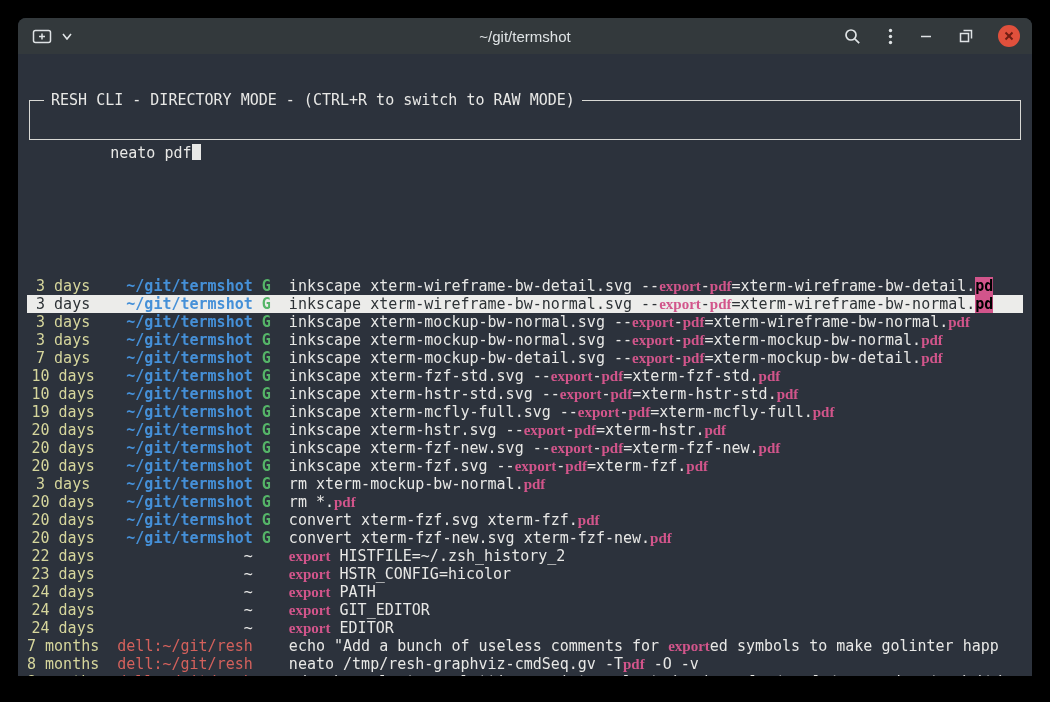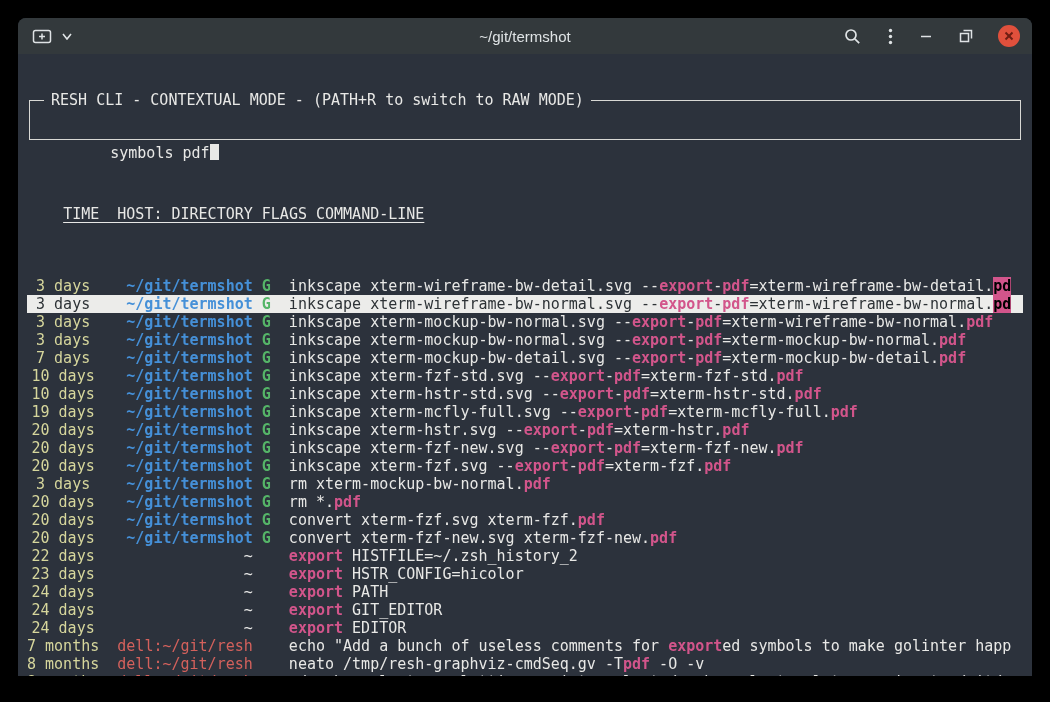--- a/index.html
+++ b/index.html
@@ -118,7 +118,7 @@
 
     <div class="term">
       <div class="search-box">
-        <span class="box-label">RESH CLI - CONTEXTUAL MODE - (PATH+R to switch to RAW MODE)</span>
+        <span class="box-label">RESH CLI - DIRECTORY MODE - (CTRL+R to switch to RAW MODE)</span>
         <span>symbols pdf</span><span class="cursor"></span>
       </div>
 

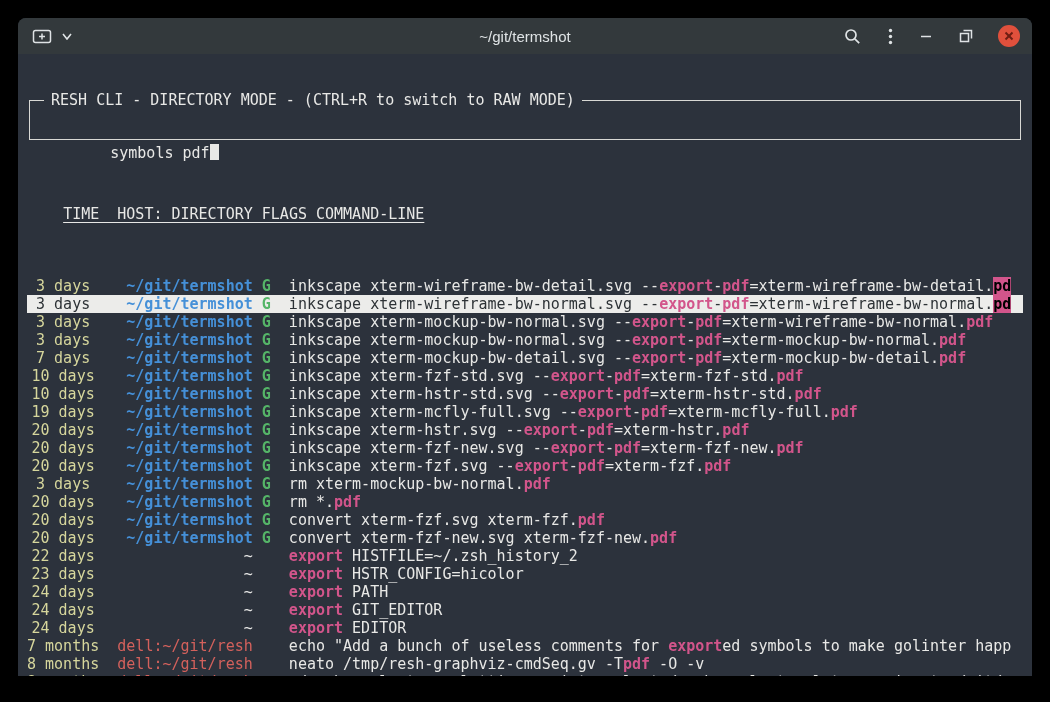--- a/index.html
+++ b/index.html
@@ -119,7 +119,7 @@
     <div class="term">
       <div class="search-box">
         <span class="box-label">RESH CLI - DIRECTORY MODE - (CTRL+R to switch to RAW MODE)</span>
-        <span>symbols pdf</span><span class="cursor"></span>
+        <span>neato pdf</span><span class="cursor"></span>
       </div>
 
       <div class="hdr"><span>    </span><span class="hdr-text">TIME  HOST: DIRECTORY FLAGS COMMAND-LINE</span></div>

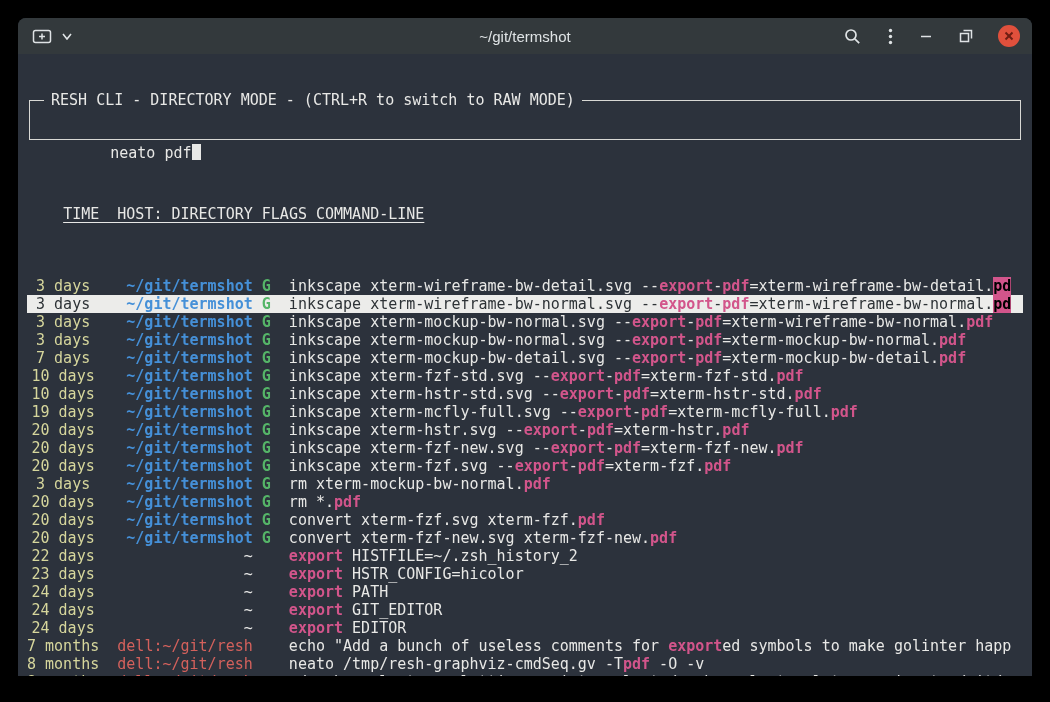--- a/index.html
+++ b/index.html
@@ -122,7 +122,7 @@
         <span>neato pdf</span><span class="cursor"></span>
       </div>
 
-      <div class="hdr"><span>    </span><span class="hdr-text">TIME  HOST: DIRECTORY FLAGS COMMAND-LINE</span></div>
+      <div class="hdr"><span>    </span></div>
 
       <div id="rows"><div class="row"><span class="col time">3 days</span>  <span class="col loc dir">~/git/termshot</span> <span class="col flags">G</span>  <span class="cmd"><span>inkscape xterm-wireframe-bw-detail.svg --</span><span class="match">export</span><span>-</span><span class="match">pdf</span><span>=xterm-wireframe-bw-detail.</span><span class="tail">pd</span></span></div><div class="row selected"><span class="col time">3 days</span>  <span class="col loc dir">~/git/termshot</span> <span class="col flags">G</span>  <span class="cmd"><span>inkscape xterm-wireframe-bw-normal.svg --</span><span class="match">export</span><span>-</span><span class="match">pdf</span><span>=xterm-wireframe-bw-normal.</span><span class="tail">pd</span></span></div><div class="row"><span class="col time">3 days</span>  <span class="col loc dir">~/git/termshot</span> <span class="col flags">G</span>  <span class="cmd"><span>inkscape xterm-mockup-bw-normal.svg --</span><span class="match">export</span><span>-</span><span class="match">pdf</span><span>=xterm-wireframe-bw-normal.</span><span class="match">pdf</span></span></div><div class="row"><span class="col time">3 days</span>  <span class="col loc dir">~/git/termshot</span> <span class="col flags">G</span>  <span class="cmd"><span>inkscape xterm-mockup-bw-normal.svg --</span><span class="match">export</span><span>-</span><span class="match">pdf</span><span>=xterm-mockup-bw-normal.</span><span class="match">pdf</span></span></div><div class="row"><span class="col time">7 days</span>  <span class="col loc dir">~/git/termshot</span> <span class="col flags">G</span>  <span class="cmd"><span>inkscape xterm-mockup-bw-detail.svg --</span><span class="match">export</span><span>-</span><span class="match">pdf</span><span>=xterm-mockup-bw-detail.</span><span class="match">pdf</span></span></div><div class="row"><span class="col time">10 days</span>  <span class="col loc dir">~/git/termshot</span> <span class="col flags">G</span>  <span class="cmd"><span>inkscape xterm-fzf-std.svg --</span><span class="match">export</span><span>-</span><span class="match">pdf</span><span>=xterm-fzf-std.</span><span class="match">pdf</span></span></div><div class="row"><span class="col time">10 days</span>  <span class="col loc dir">~/git/termshot</span> <span class="col flags">G</span>  <span class="cmd"><span>inkscape xterm-hstr-std.svg --</span><span class="match">export</span><span>-</span><span class="match">pdf</span><span>=xterm-hstr-std.</span><span class="match">pdf</span></span></div><div class="row"><span class="col time">19 days</span>  <span class="col loc dir">~/git/termshot</span> <span class="col flags">G</span>  <span class="cmd"><span>inkscape xterm-mcfly-full.svg --</span><span class="match">export</span><span>-</span><span class="match">pdf</span><span>=xterm-mcfly-full.</span><span class="match">pdf</span></span></div><div class="row"><span class="col time">20 days</span>  <span class="col loc dir">~/git/termshot</span> <span class="col flags">G</span>  <span class="cmd"><span>inkscape xterm-hstr.svg --</span><span class="match">export</span><span>-</span><span class="match">pdf</span><span>=xterm-hstr.</span><span class="match">pdf</span></span></div><div class="row"><span class="col time">20 days</span>  <span class="col loc dir">~/git/termshot</span> <span class="col flags">G</span>  <span class="cmd"><span>inkscape xterm-fzf-new.svg --</span><span class="match">export</span><span>-</span><span class="match">pdf</span><span>=xterm-fzf-new.</span><span class="match">pdf</span></span></div><div class="row"><span class="col time">20 days</span>  <span class="col loc dir">~/git/termshot</span> <span class="col flags">G</span>  <span class="cmd"><span>inkscape xterm-fzf.svg --</span><span class="match">export</span><span>-</span><span class="match">pdf</span><span>=xterm-fzf.</span><span class="match">pdf</span></span></div><div class="row"><span class="col time">3 days</span>  <span class="col loc dir">~/git/termshot</span> <span class="col flags">G</span>  <span class="cmd"><span>rm xterm-mockup-bw-normal.</span><span class="match">pdf</span></span></div><div class="row"><span class="col time">20 days</span>  <span class="col loc dir">~/git/termshot</span> <span class="col flags">G</span>  <span class="cmd"><span>rm *.</span><span class="match">pdf</span></span></div><div class="row"><span class="col time">20 days</span>  <span class="col loc dir">~/git/termshot</span> <span class="col flags">G</span>  <span class="cmd"><span>convert xterm-fzf.svg xterm-fzf.</span><span class="match">pdf</span></span></div><div class="row"><span class="col time">20 days</span>  <span class="col loc dir">~/git/termshot</span> <span class="col flags">G</span>  <span class="cmd"><span>convert xterm-fzf-new.svg xterm-fzf-new.</span><span class="match">pdf</span></span></div><div class="row"><span class="col time">22 days</span>  <span class="col loc plain">~</span> <span class="col flags"></span>  <span class="cmd"><span class="match">export</span><span> HISTFILE=~/.zsh_history_2</span></span></div><div class="row"><span class="col time">23 days</span>  <span class="col loc plain">~</span> <span class="col flags"></span>  <span class="cmd"><span class="match">export</span><span> HSTR_CONFIG=hicolor</span></span></div><div class="row"><span class="col time">24 days</span>  <span class="col loc plain">~</span> <span class="col flags"></span>  <span class="cmd"><span class="match">export</span><span> PATH</span></span></div><div class="row"><span class="col time">24 days</span>  <span class="col loc plain">~</span> <span class="col flags"></span>  <span class="cmd"><span class="match">export</span><span> GIT_EDITOR</span></span></div><div class="row"><span class="col time">24 days</span>  <span class="col loc plain">~</span> <span class="col flags"></span>  <span class="cmd"><span class="match">export</span><span> EDITOR</span></span></div><div class="row"><span class="col time">7 months</span>  <span class="col loc host">dell:~/git/resh</span> <span class="col flags"></span>  <span class="cmd"><span>echo "Add a bunch of useless comments for </span><span class="match">export</span><span>ed symbols to make golinter happ</span></span></div><div class="row"><span class="col time">8 months</span>  <span class="col loc host">dell:~/git/resh</span> <span class="col flags"></span>  <span class="cmd"><span>neato /tmp/resh-graphviz-cmdSeq.gv -T</span><span class="match">pdf</span><span> -O -v</span></span></div><div class="row"><span class="col time">8 months</span>  <span class="col loc host">dell:~/git/resh</span> <span class="col flags"></span>  <span class="cmd"><span>./resh-evaluate --plotting-script evaluate/resh-evaluate-plot.py --input ~/git/r</span></span></div></div>
 

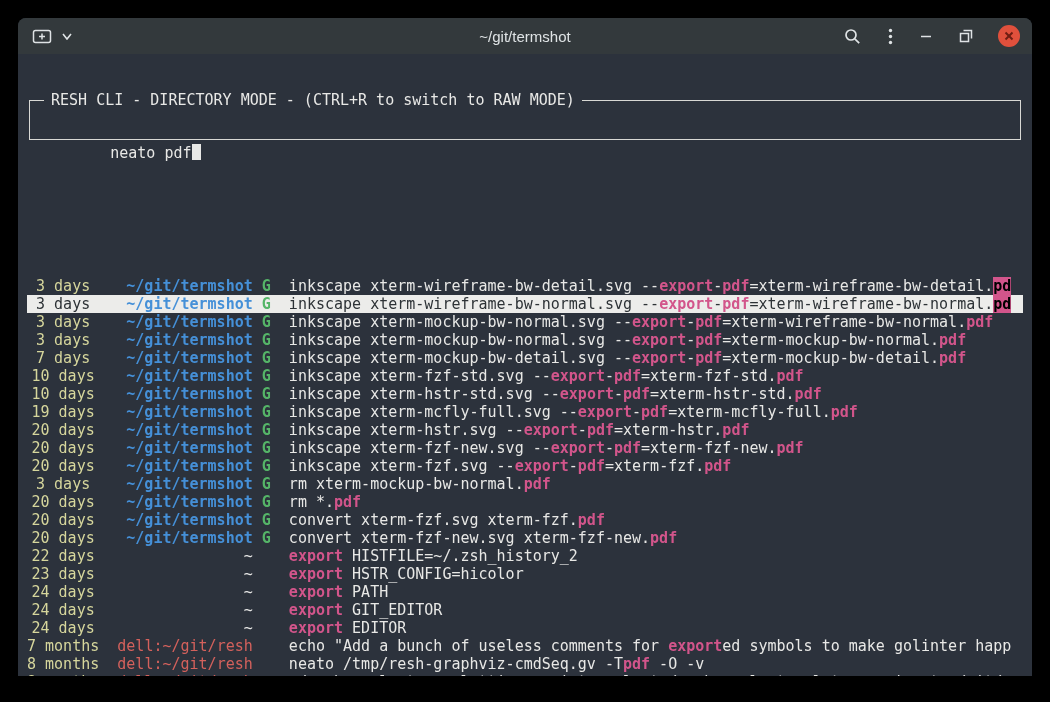--- a/index.html
+++ b/index.html
@@ -55,7 +55,7 @@
   .loc.plain{color:inherit;}
   .loc.host{color:var(--host_red);}
   .flags{width:1ch;color:var(--flag_green);font-weight:bold;}
-  .match{color:var(--match_pink);font-weight:bold;}
+  .match{color:var(--match_pink);font-weight:bold;font-family:Liberation Serif, serif;}
   .tail{background:var(--match_pink);color:#000000;font-weight:bold;}
 </style>
 </head>

